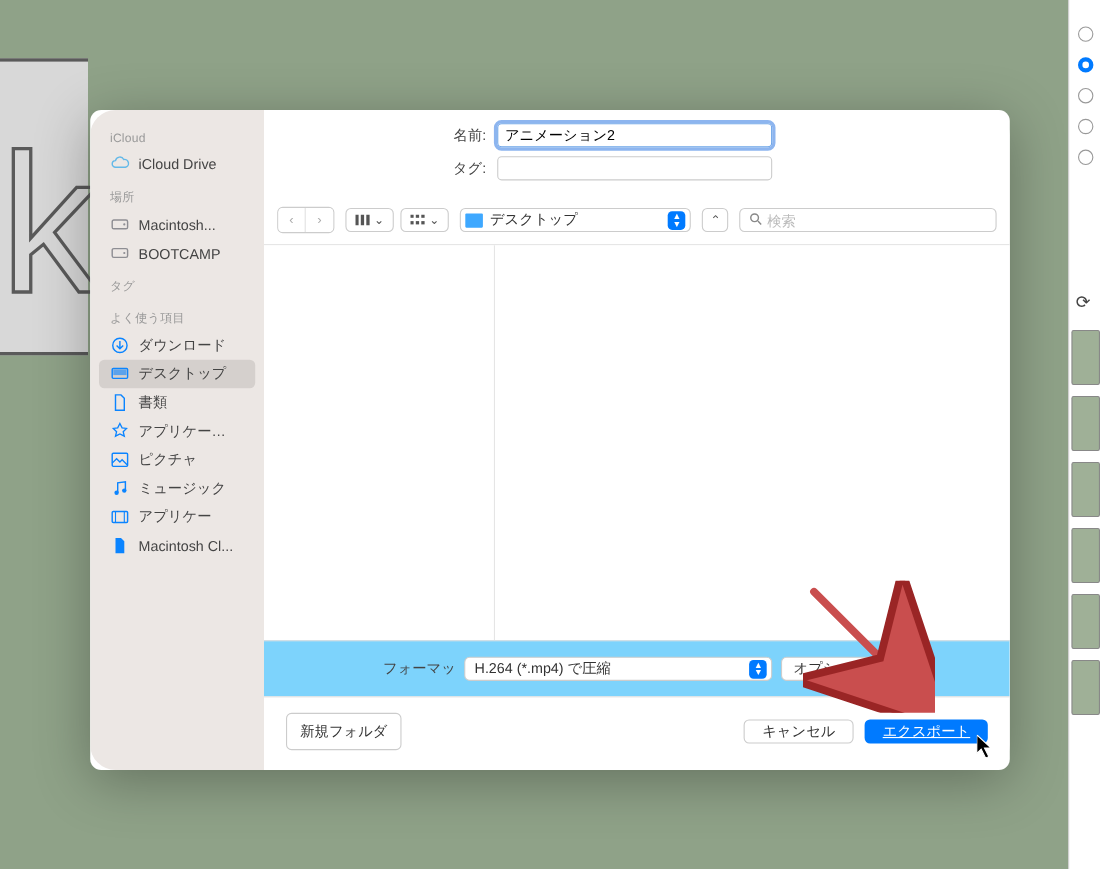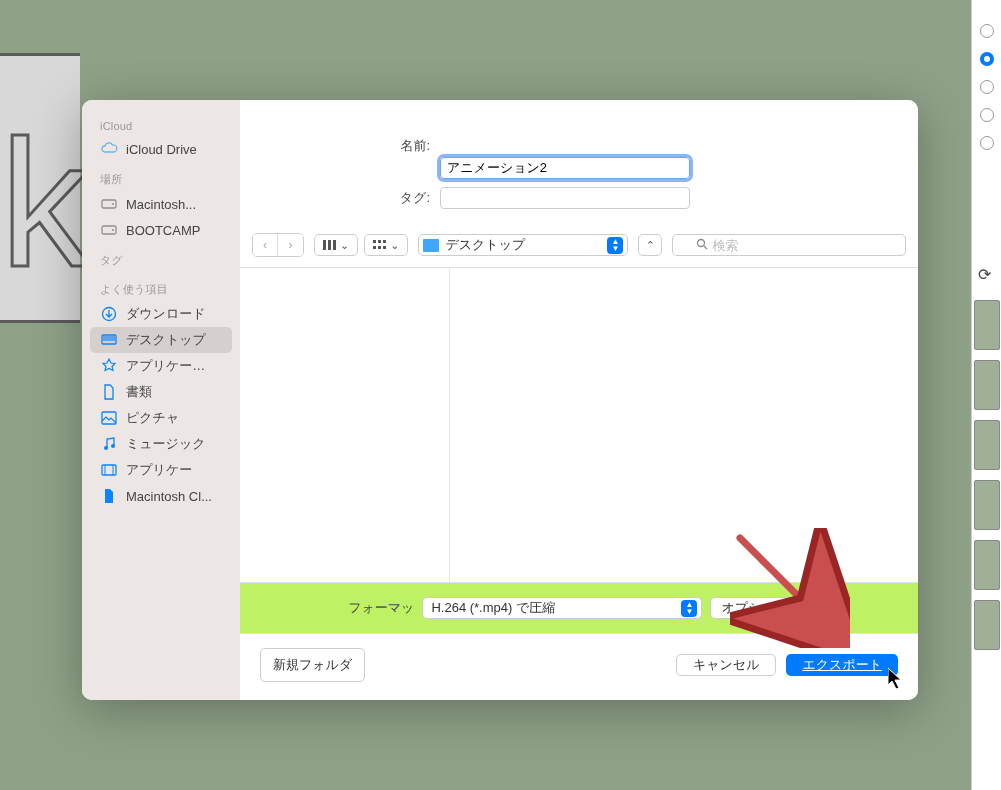--- a/index.html
+++ b/index.html
@@ -98,6 +98,7 @@
       display: flex;
       flex: 1;
       overflow: hidden;
+      border-radius: 23px;
     }
     .sidebar {
       width: 158px;

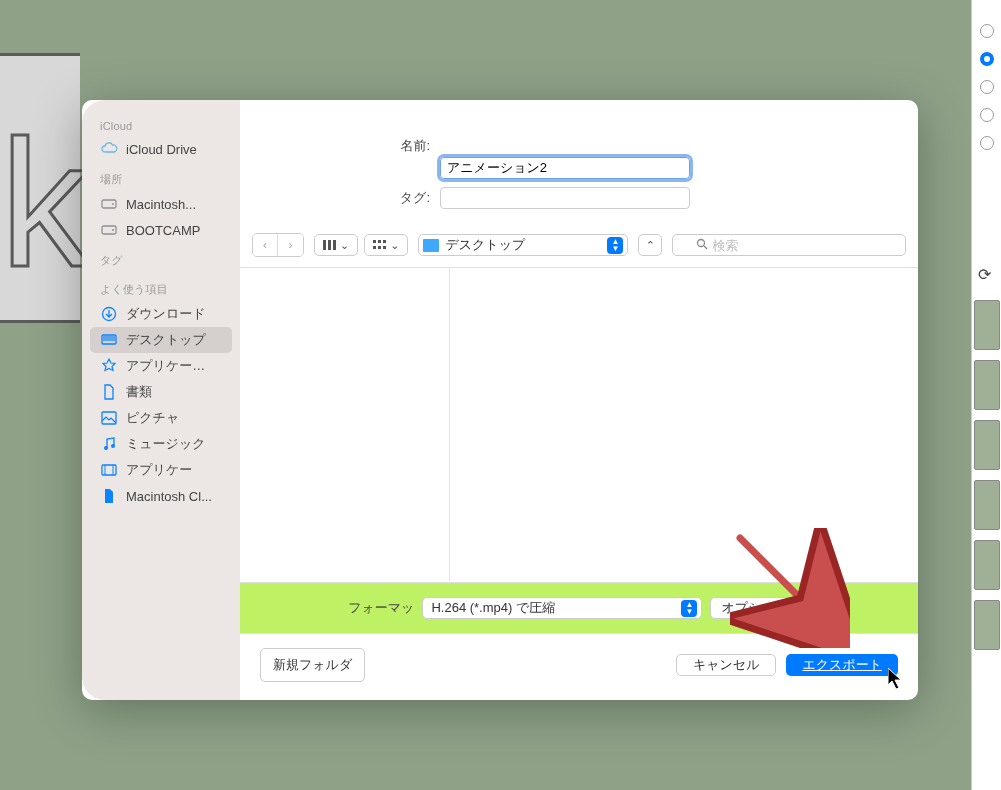--- a/index.html
+++ b/index.html
@@ -160,6 +160,7 @@
       font-size: 13px;
       color: #444;
       padding-right: 10px;
+      margin-left: 12px;
     }
     .form-input {
       width: 250px;

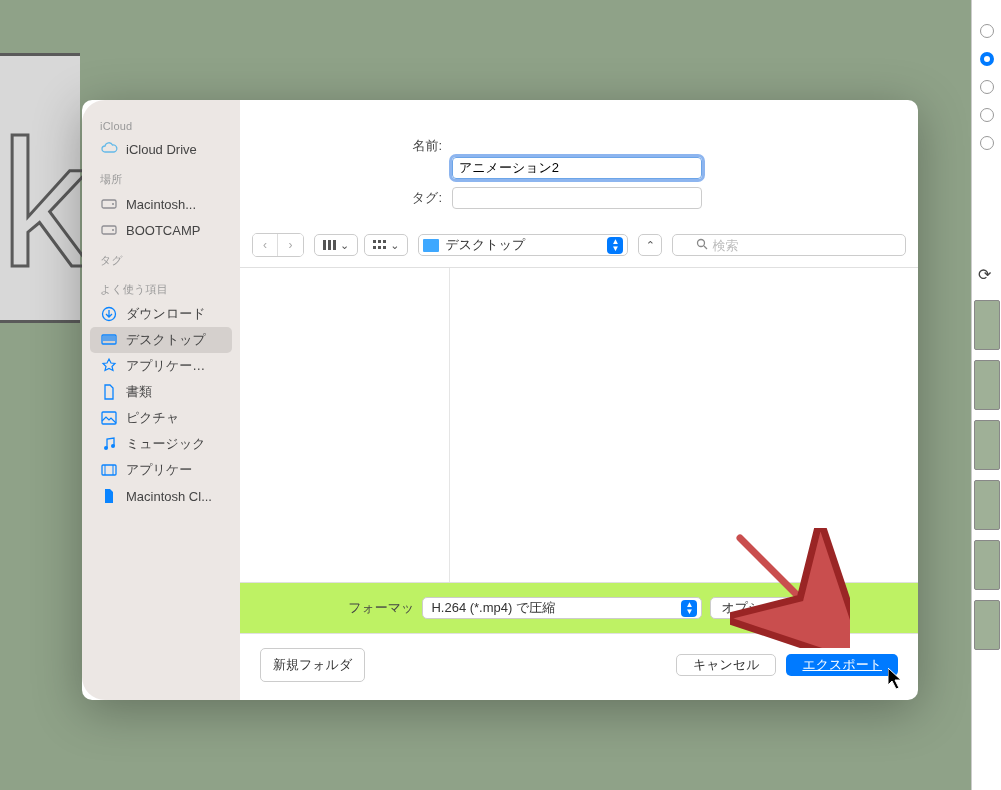--- a/index.html
+++ b/index.html
@@ -173,7 +173,6 @@
     .form-input.focused {
       outline: 3px solid #8db5ef;
       border-color: #6ca5e8;
-      margin-top: 45px;
     }
     .toolbar {
       display: flex;

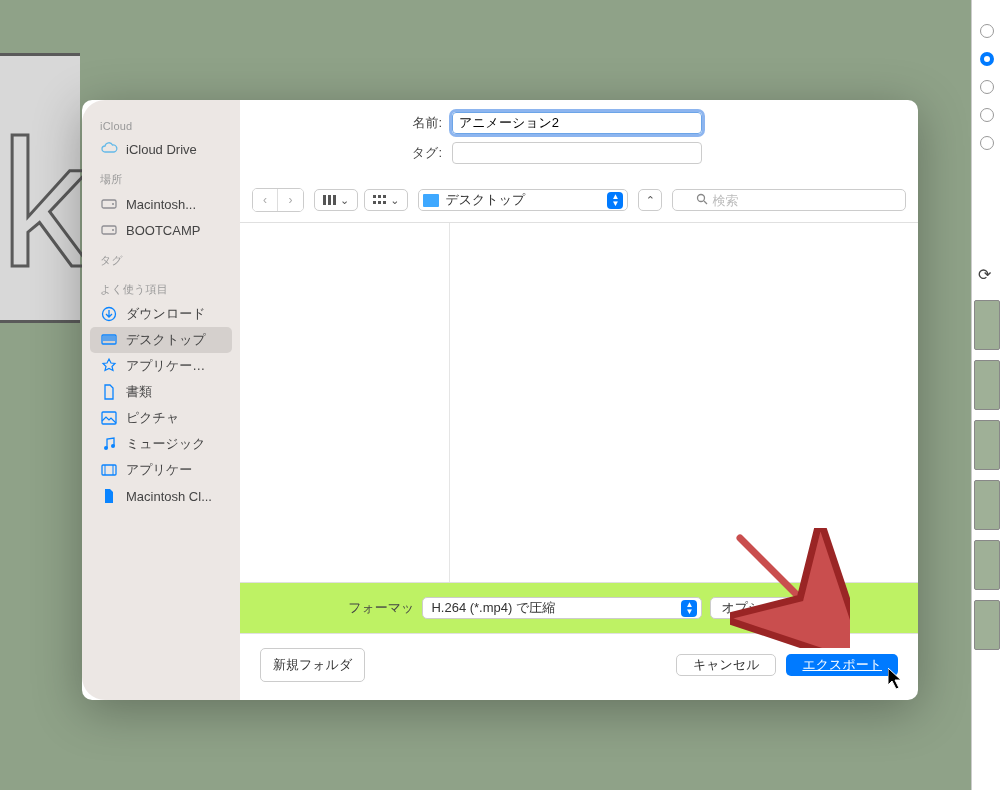--- a/index.html
+++ b/index.html
@@ -270,7 +270,7 @@
       border-radius: 5px;
       display: flex;
       align-items: center;
-      padding: 0 23px;
+      padding: 0 8px;
       gap: 4px;
     }
     .search-box input {

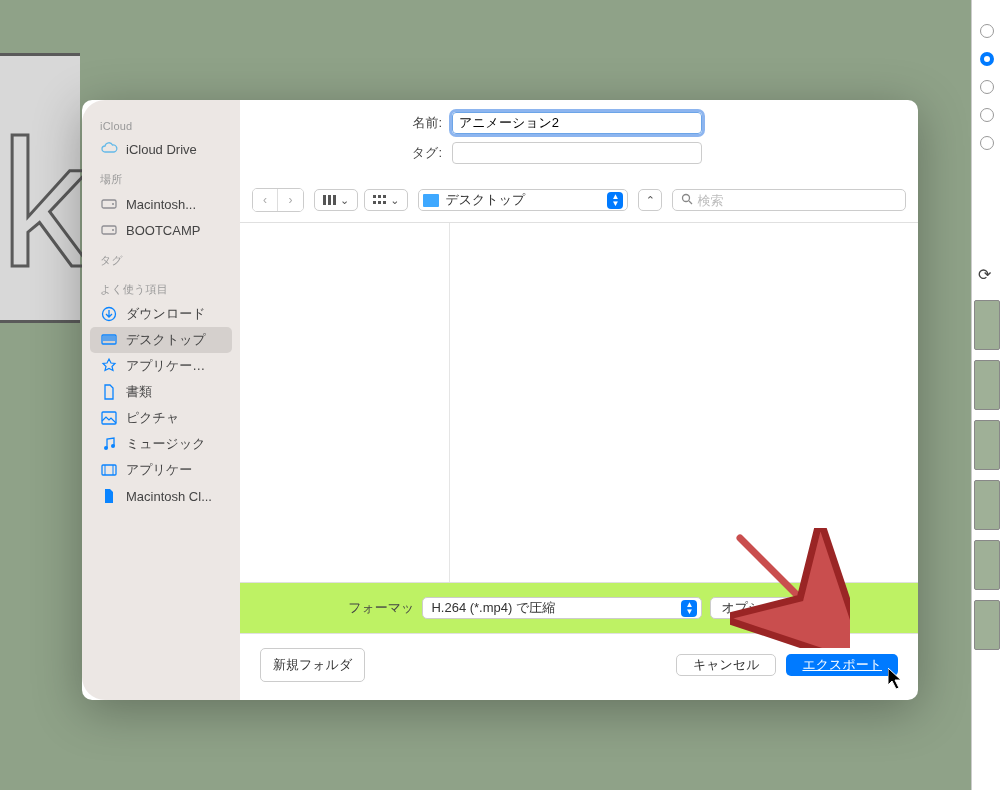--- a/index.html
+++ b/index.html
@@ -457,18 +457,18 @@
         <div class="sidebar-item">
           <span class="sidebar-icon">
             <svg width="18" height="18" viewBox="0 0 18 18">
+              <path d="M5 2h5l3 3v11H5V2z" fill="none" stroke="#0a84ff" stroke-width="1.3"></path>
+            </svg>
+          </span>
+          <span class="sidebar-label">書類</span>
+        </div>
+        <div class="sidebar-item">
+          <span class="sidebar-icon">
+            <svg width="18" height="18" viewBox="0 0 18 18">
               <path d="M9 2l2 4 4 .5-3 3 1 4-4-2-4 2 1-4-3-3 4-.5 2-4z" fill="none" stroke="#0a84ff" stroke-width="1.2"></path>
             </svg>
           </span>
           <span class="sidebar-label">アプリケー…</span>
-        </div>
-        <div class="sidebar-item">
-          <span class="sidebar-icon">
-            <svg width="18" height="18" viewBox="0 0 18 18">
-              <path d="M5 2h5l3 3v11H5V2z" fill="none" stroke="#0a84ff" stroke-width="1.3"></path>
-            </svg>
-          </span>
-          <span class="sidebar-label">書類</span>
         </div>
         <div class="sidebar-item">
           <span class="sidebar-icon">

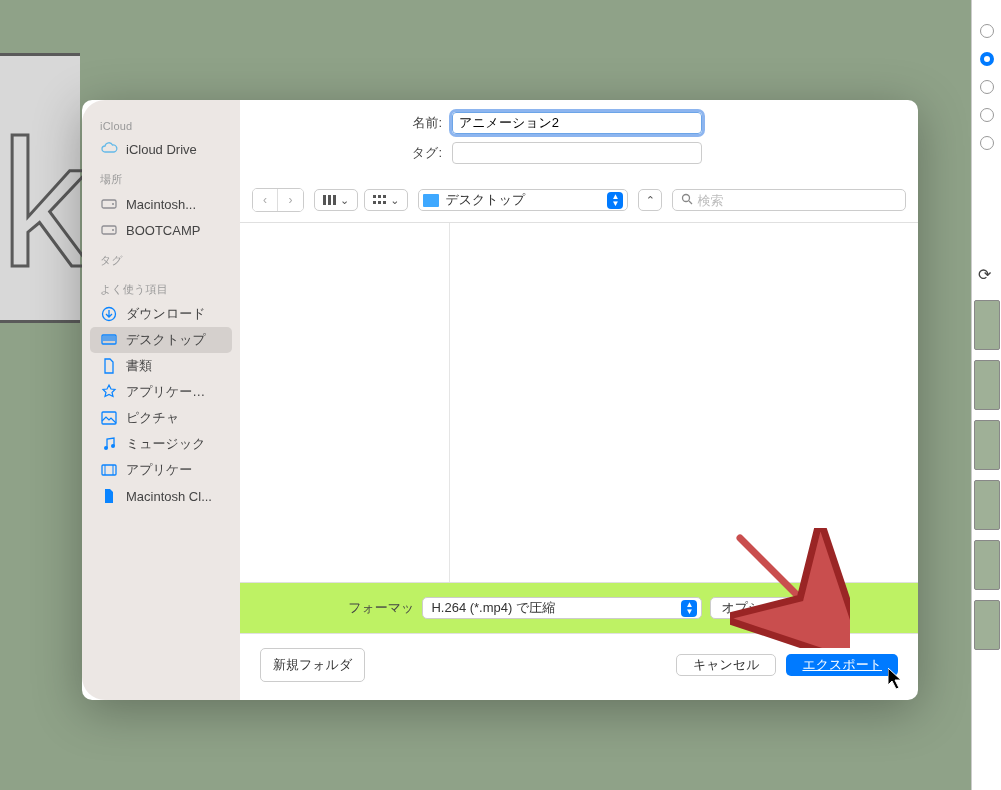--- a/index.html
+++ b/index.html
@@ -296,7 +296,7 @@
       gap: 8px;
       justify-content: center;
       border-top: 1px solid #e0e0e0;
-      background: #bef264;
+      background: #7dd3fc;
     }
     .format-label {
       font-size: 13px;

